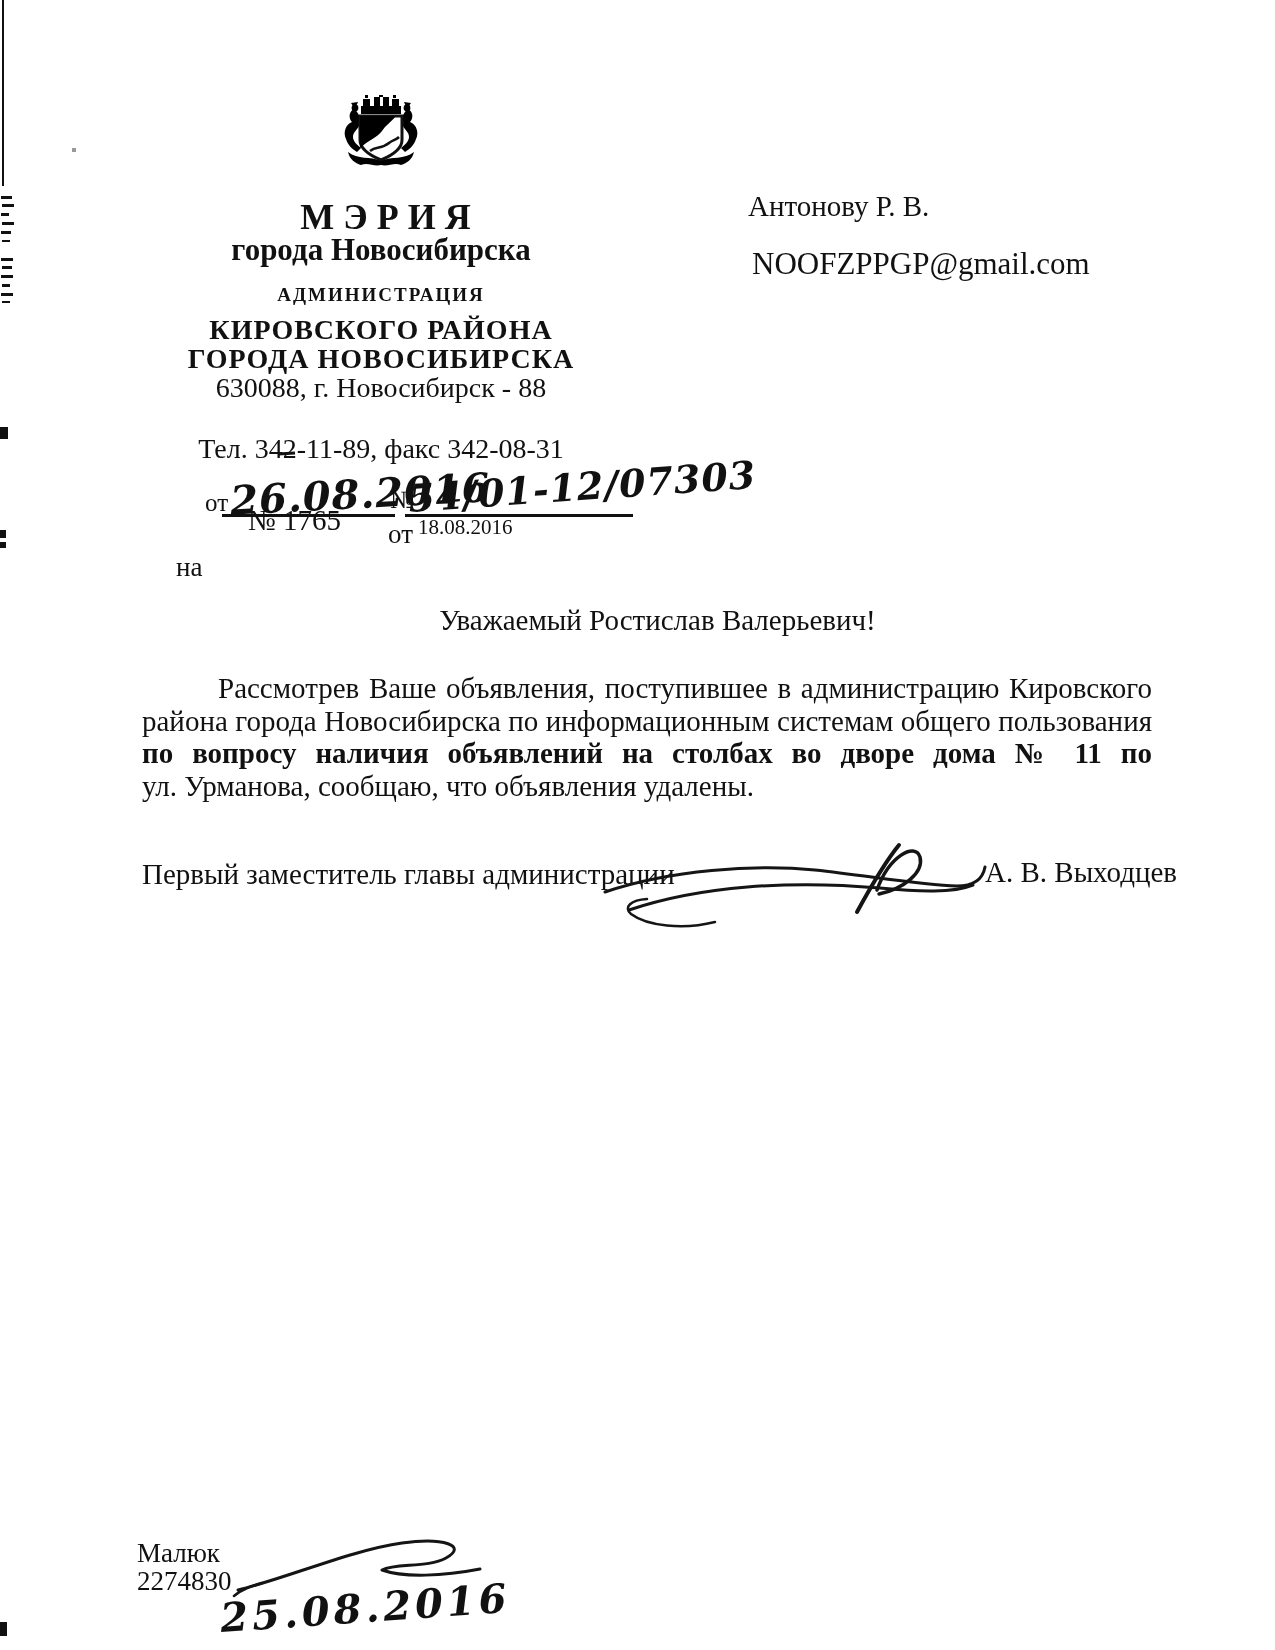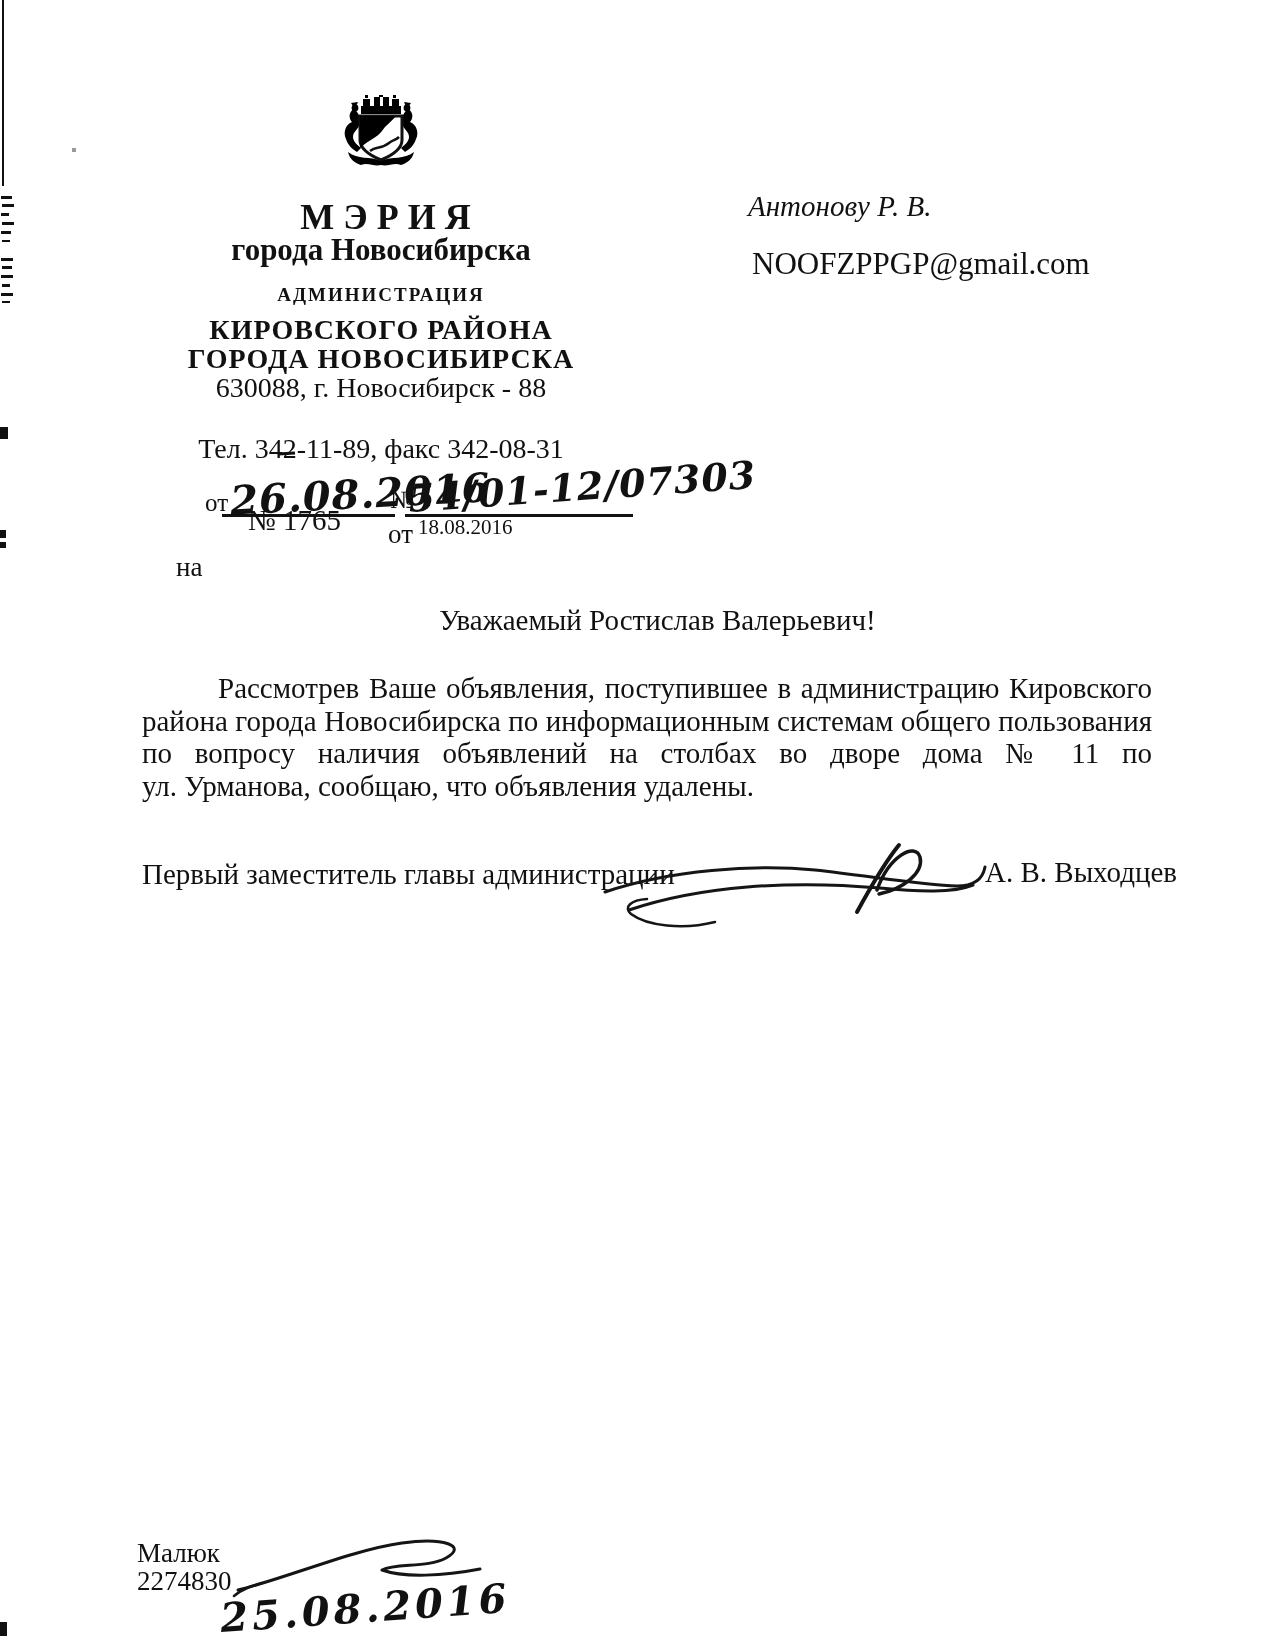--- a/index.html
+++ b/index.html
@@ -103,7 +103,7 @@
   <div class="abs" style="left:388px;top:519px;font-size:27px;">от</div>
   <div class="abs" style="left:418px;top:515px;font-size:21px;">18.08.2016</div>
 
-  <div class="abs" style="left:748px;top:190px;font-size:29px;font-style:italic;">Антонову Р. В.</div>
+  <div class="abs" style="left:748px;top:190px;font-size:29px;">Антонову Р. В.</div>
   <div class="abs" style="left:752px;top:246px;font-size:31px;">NOOFZPPGP@gmail.com</div>
 
   <div class="abs center" style="left:140px;top:604px;width:1035px;font-size:29px;">Уважаемый Ростислав Валерьевич!</div>

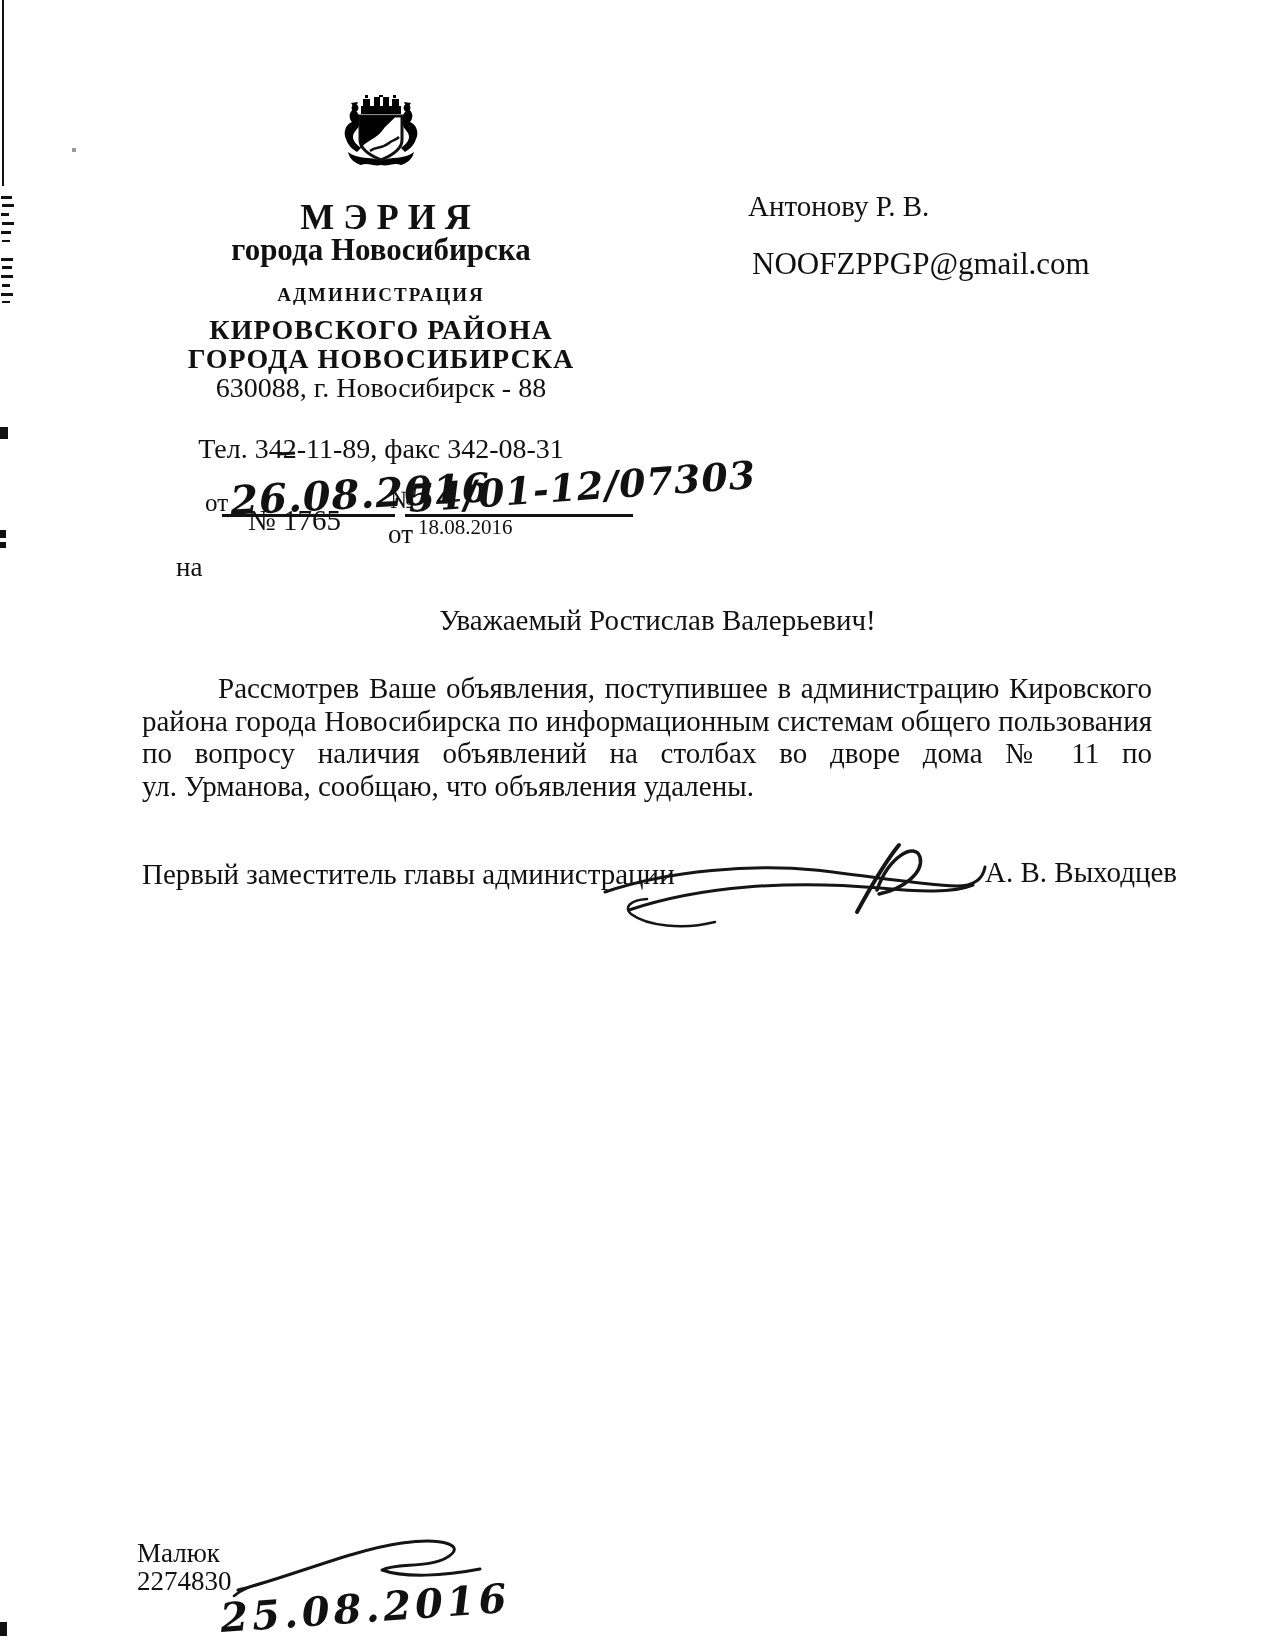--- a/index.html
+++ b/index.html
@@ -111,7 +111,7 @@
   <div class="abs" style="left:142px;top:672px;width:1010px;font-size:29px;line-height:32.5px;">
     <div style="text-align:justify;text-align-last:justify;text-indent:76px;">Рассмотрев Ваше объявления, поступившее в администрацию Кировского</div>
     <div style="text-align:justify;text-align-last:justify;">района города Новосибирска по информационным системам общего пользования</div>
-    <div style="text-align:justify;text-align-last:justify;">по вопросу наличия объявлений на столбах во дворе дома № 11 по</div>
+    <div style="text-align:justify;text-align-last:justify;font-weight:bold;">по вопросу наличия объявлений на столбах во дворе дома № 11 по</div>
     <div style="text-align:left;">ул. Урманова, сообщаю, что объявления удалены.</div>
   </div>
 

